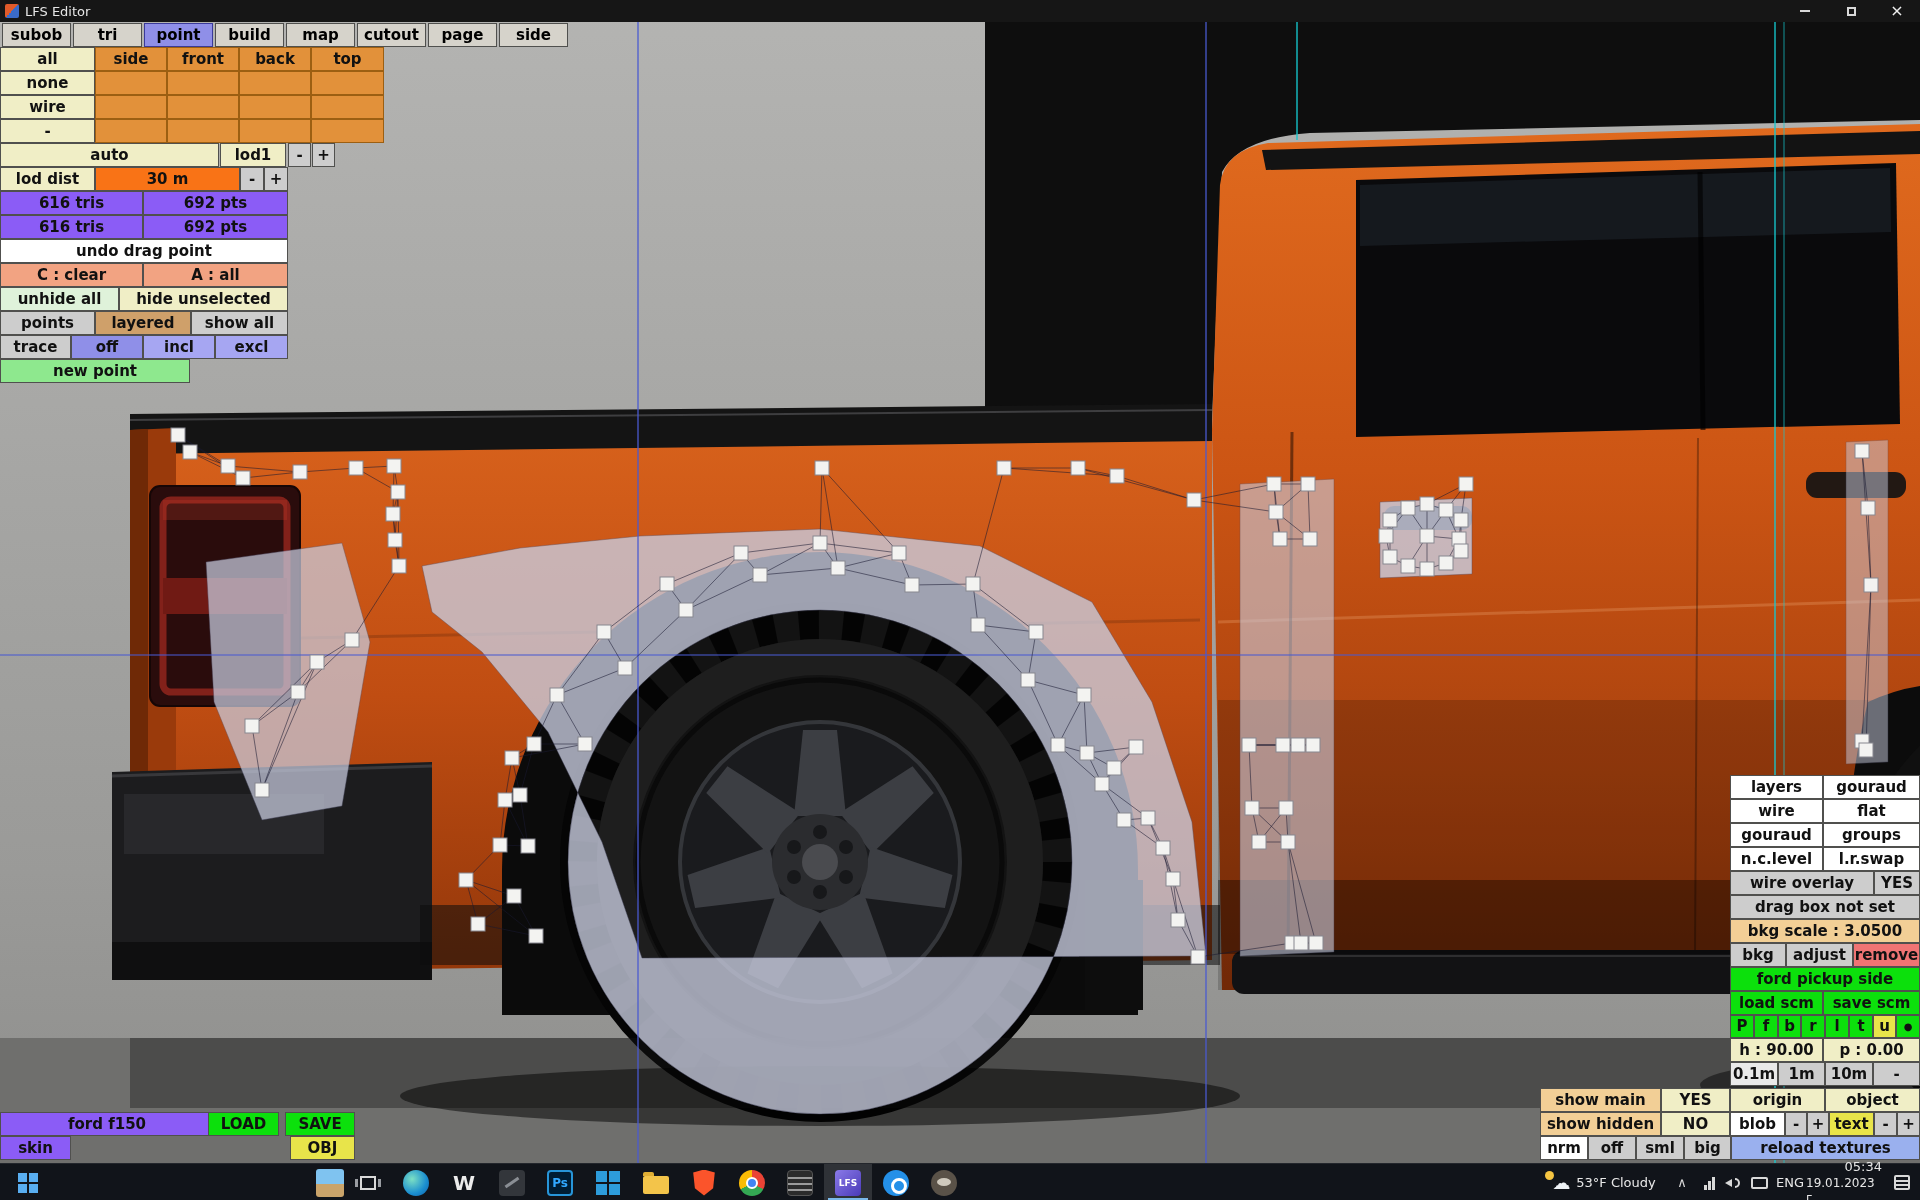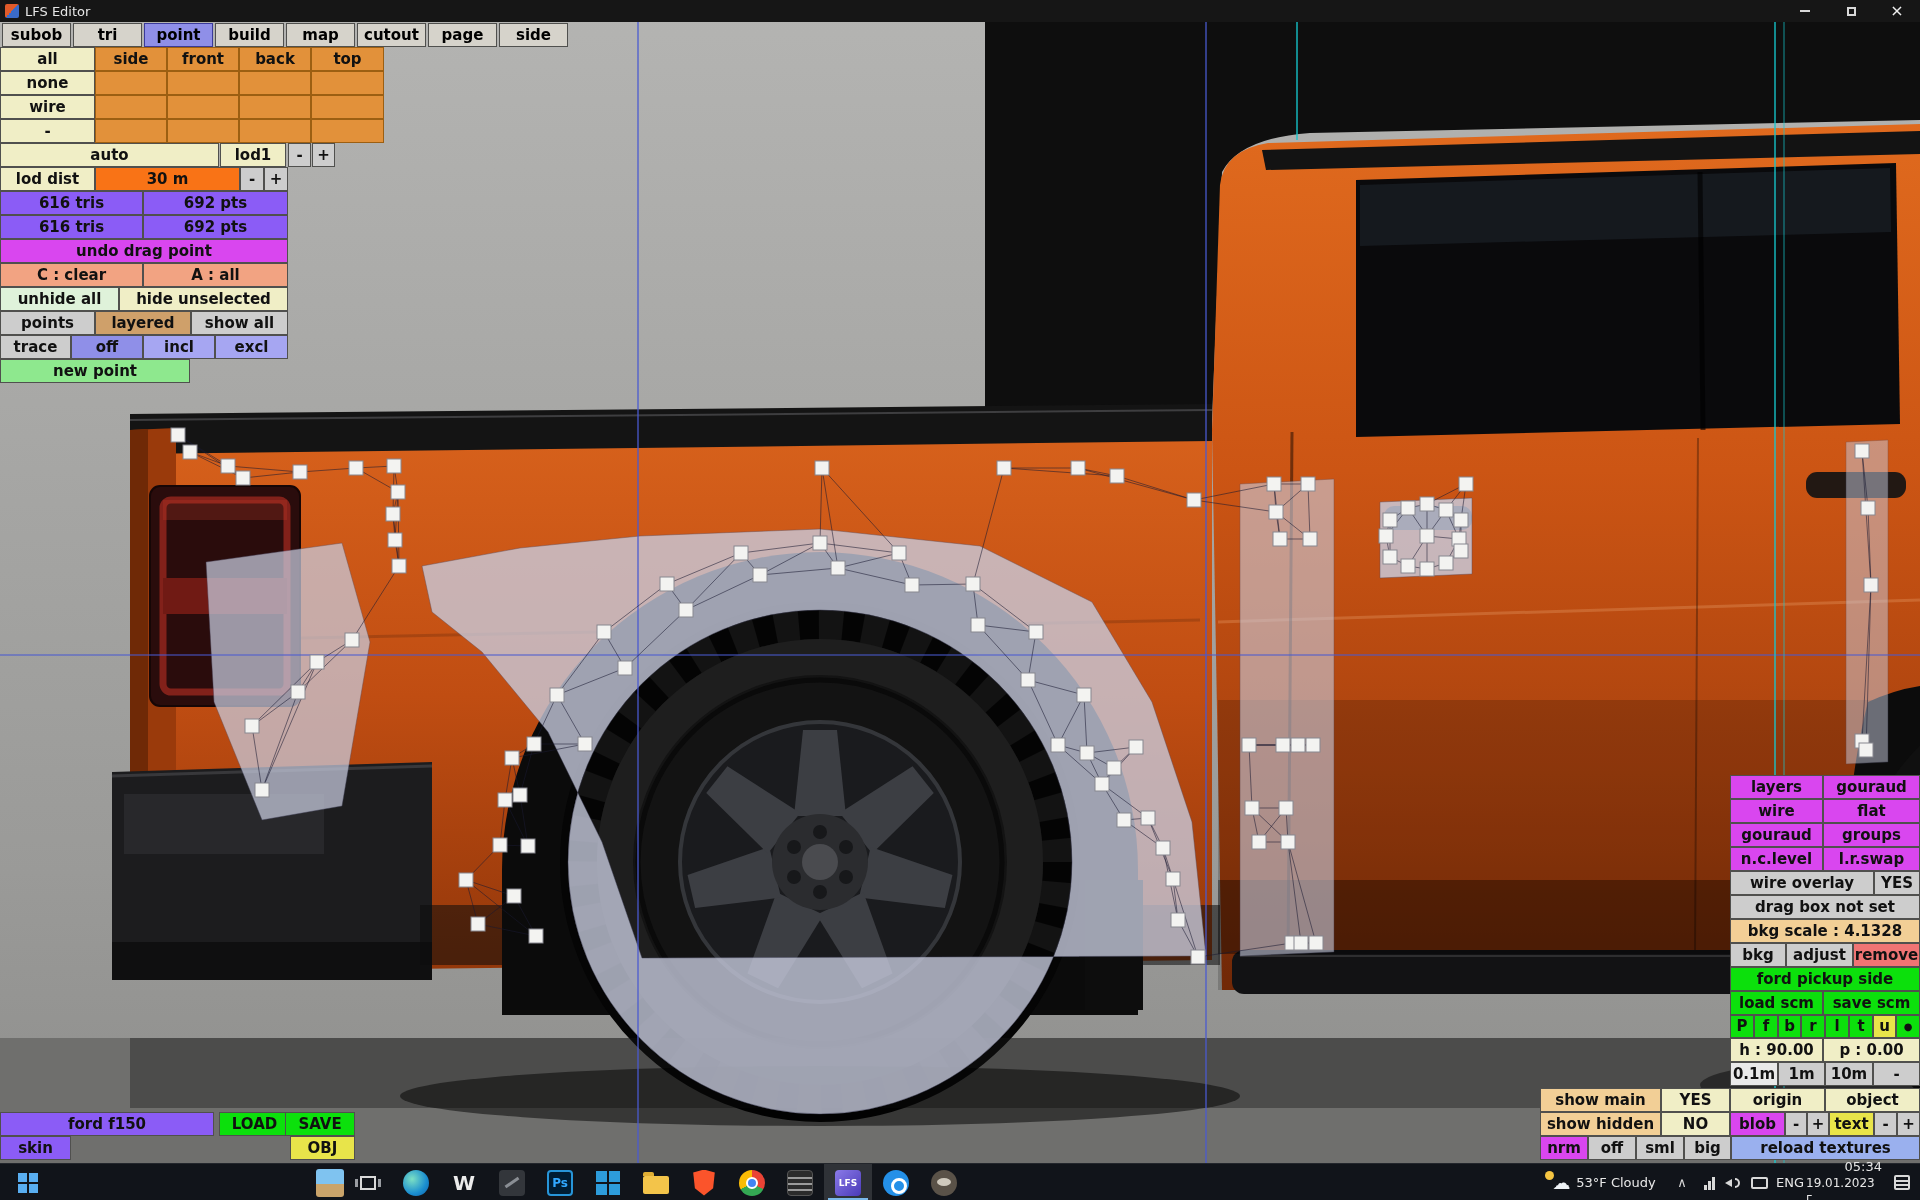--- a/index.html
+++ b/index.html
@@ -12,7 +12,7 @@
 .c{position:absolute;display:flex;align-items:center;justify-content:center;
    font:bold 15px/1 "DejaVu Sans",sans-serif;color:#111;border:1px solid #50504e;
    white-space:nowrap;overflow:hidden;cursor:default}
-.purple{background:#d946ef}.lpurple{background:#a6a6f2}.sel{background:#8f8fe8}
+.purple{background:#ffffff}.lpurple{background:#a6a6f2}.sel{background:#8f8fe8}
 .cream{background:#f0eec6}.gray{background:#cdcdcd}.lgray{background:#8b5cf6}
 .salmon{background:#f2a382}.mint{background:#dff2da}.tan{background:#f2cf96}
 .green{background:#8ee88e}.bgreen{background:#0ce00c}.yellow{background:#e8e44a}

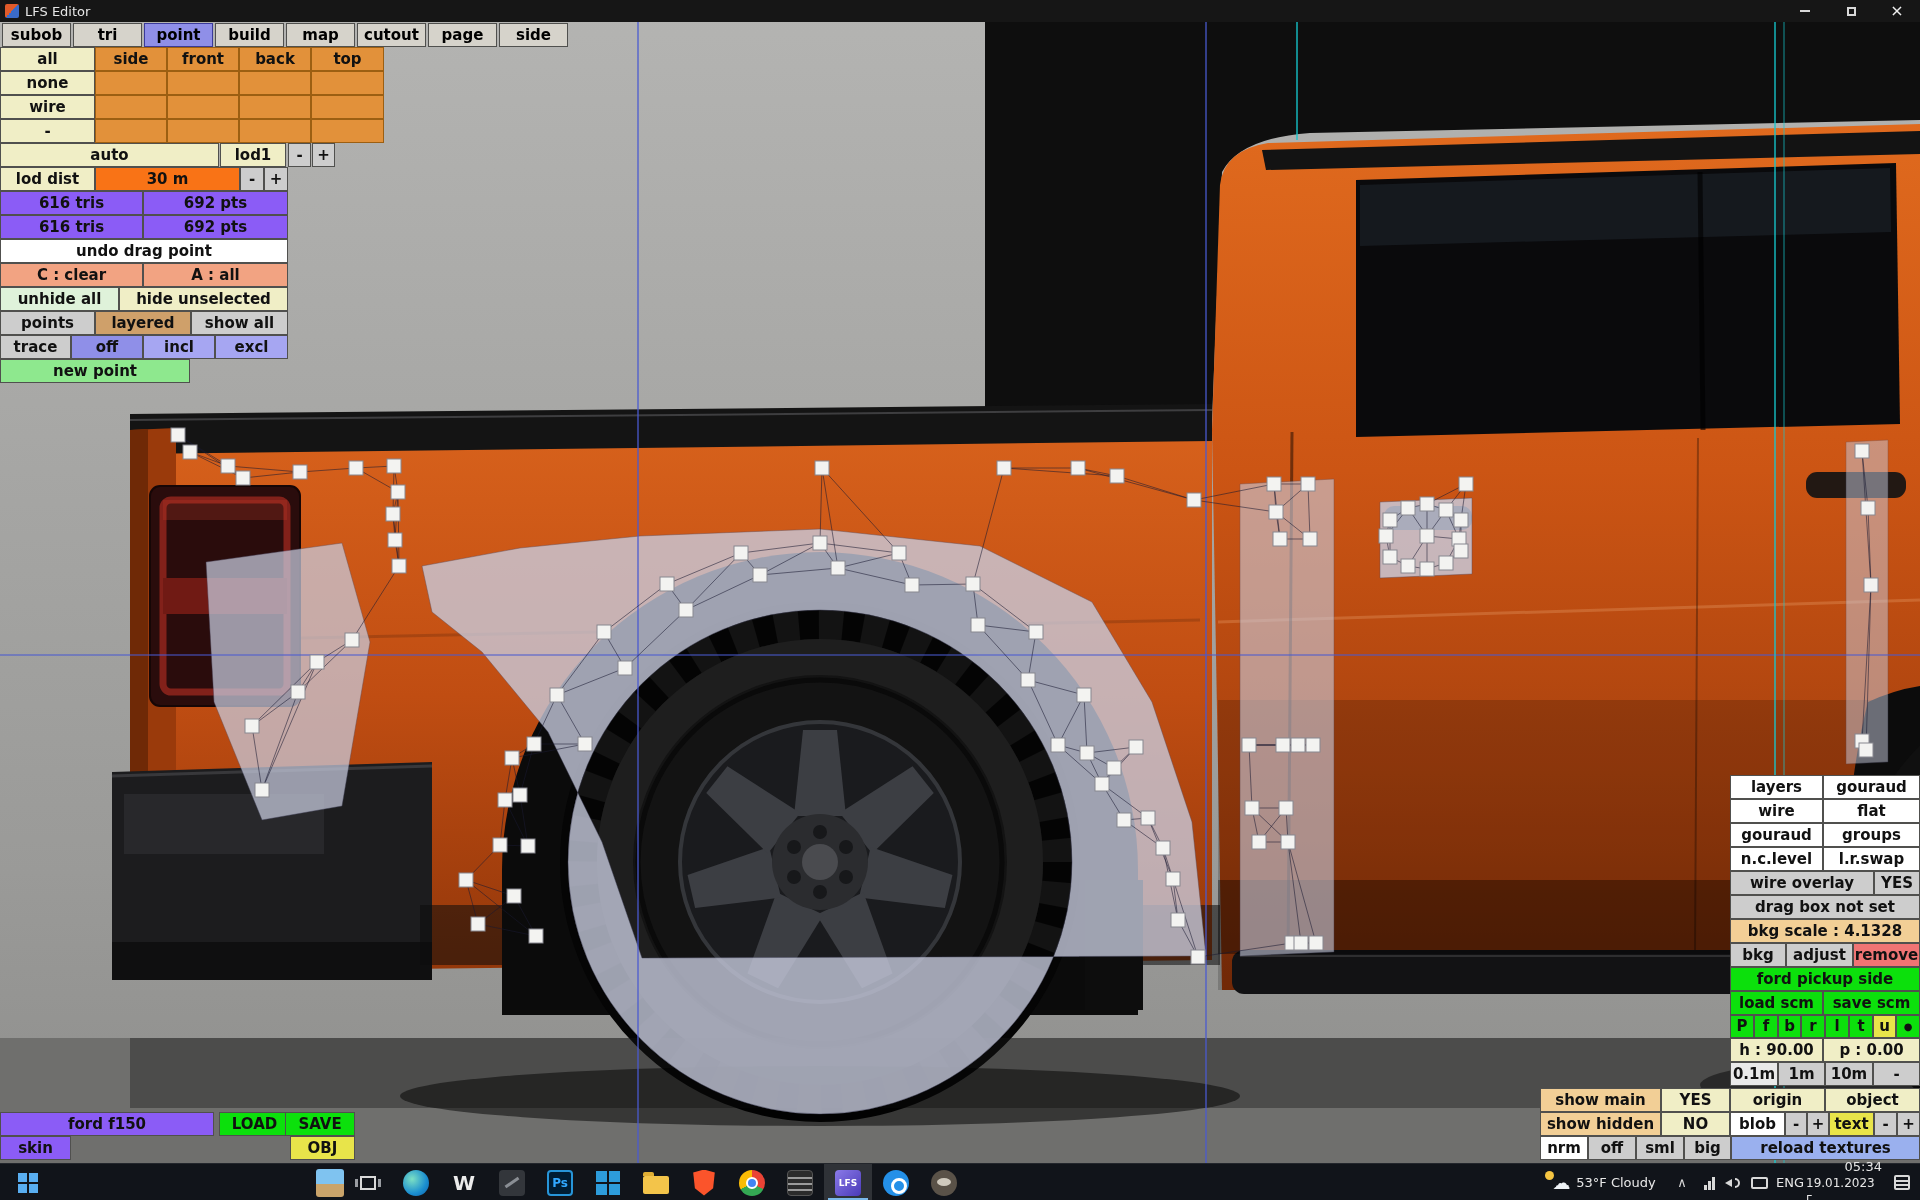--- a/index.html
+++ b/index.html
@@ -591,7 +591,7 @@
     <div class="c gray" style="left:1874px;top:871px;width:46px;height:24px">YES</div>
 
     <div class="c gray" style="left:1730px;top:895px;width:190px;height:24px">drag box not set</div>
-    <div class="c tan" style="left:1730px;top:919px;width:190px;height:24px">bkg scale : 4.1328</div>
+    <div class="c tan" style="left:1730px;top:919px;width:190px;height:24px">bkg scale : 3.0500</div>
 
     <div class="c gray" style="left:1730px;top:943px;width:56px;height:24px">bkg</div>
     <div class="c gray" style="left:1786px;top:943px;width:67px;height:24px">adjust</div>

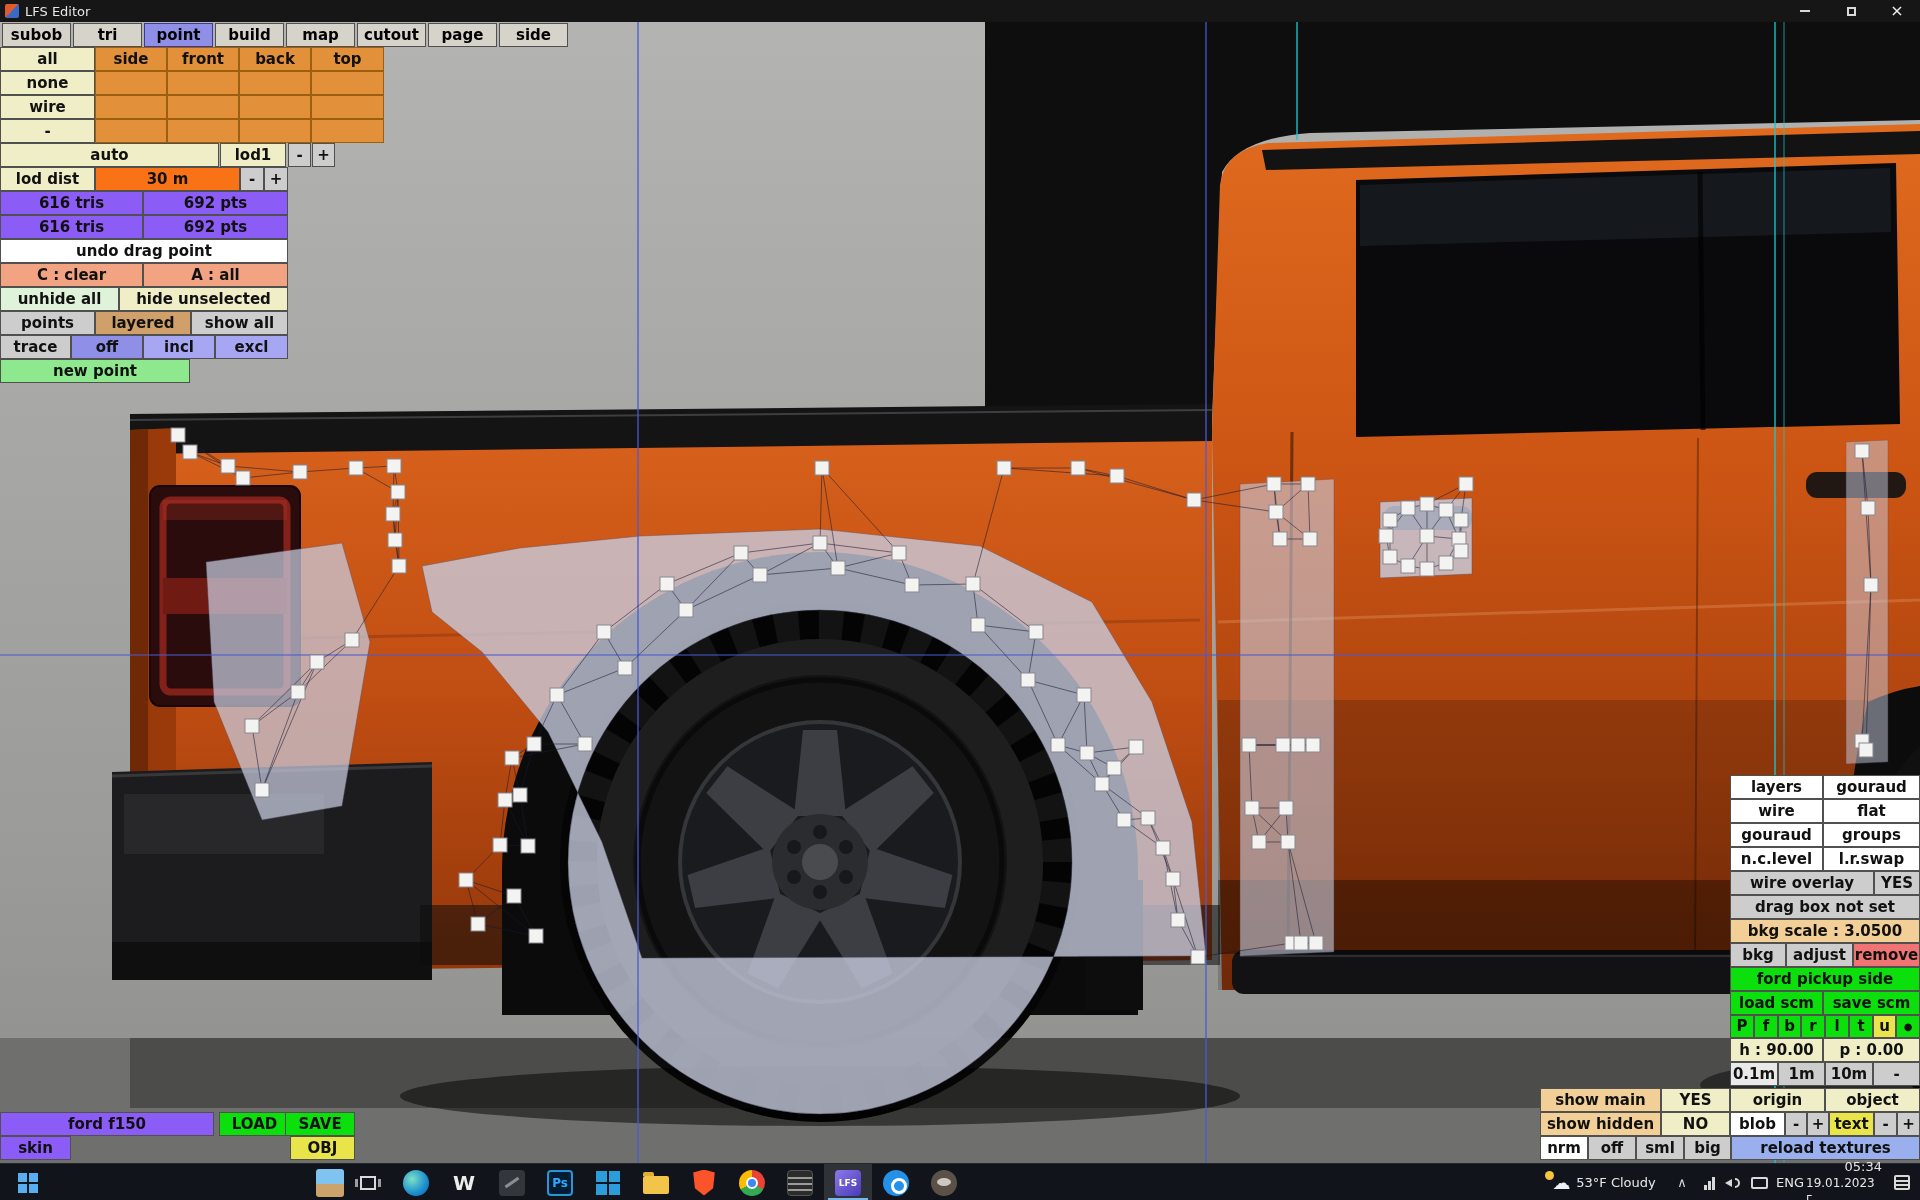--- a/index.html
+++ b/index.html
@@ -643,7 +643,7 @@
 
   <div class="panel">
     <div class="c lgray" style="left:0;top:1112px;width:214px;height:24px">ford f150</div>
-    <div class="c bgreen" style="left:219px;top:1112px;width:71px;height:24px">LOAD</div>
+    <div class="c bgreen" style="left:208px;top:1112px;width:71px;height:24px">LOAD</div>
     <div class="c bgreen" style="left:285px;top:1112px;width:70px;height:24px">SAVE</div>
     <div class="c lgray" style="left:0;top:1136px;width:71px;height:24px">skin</div>
     <div class="c yellow" style="left:290px;top:1136px;width:65px;height:24px">OBJ</div>

